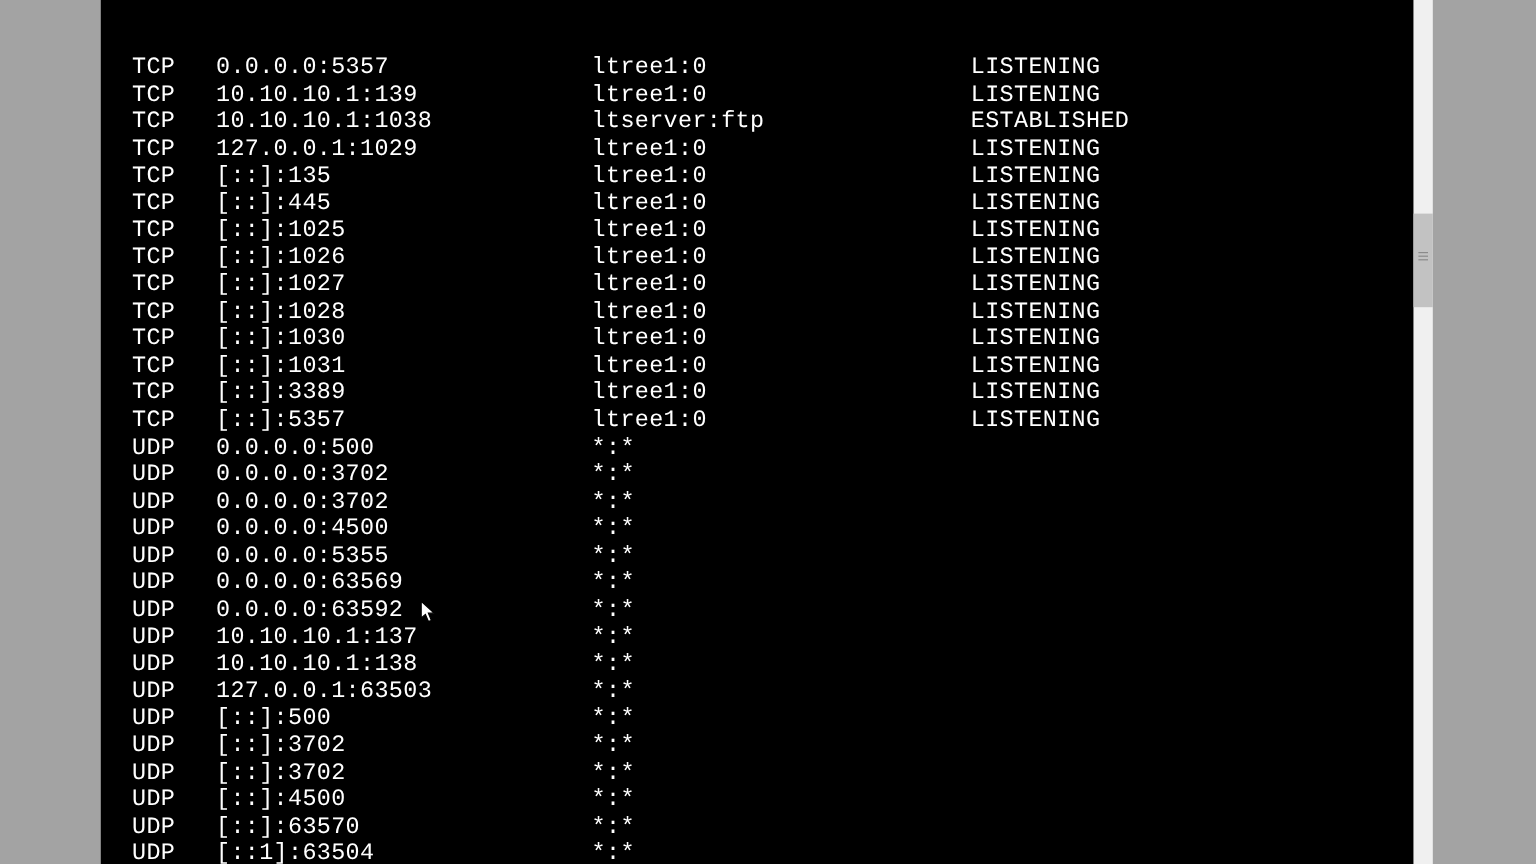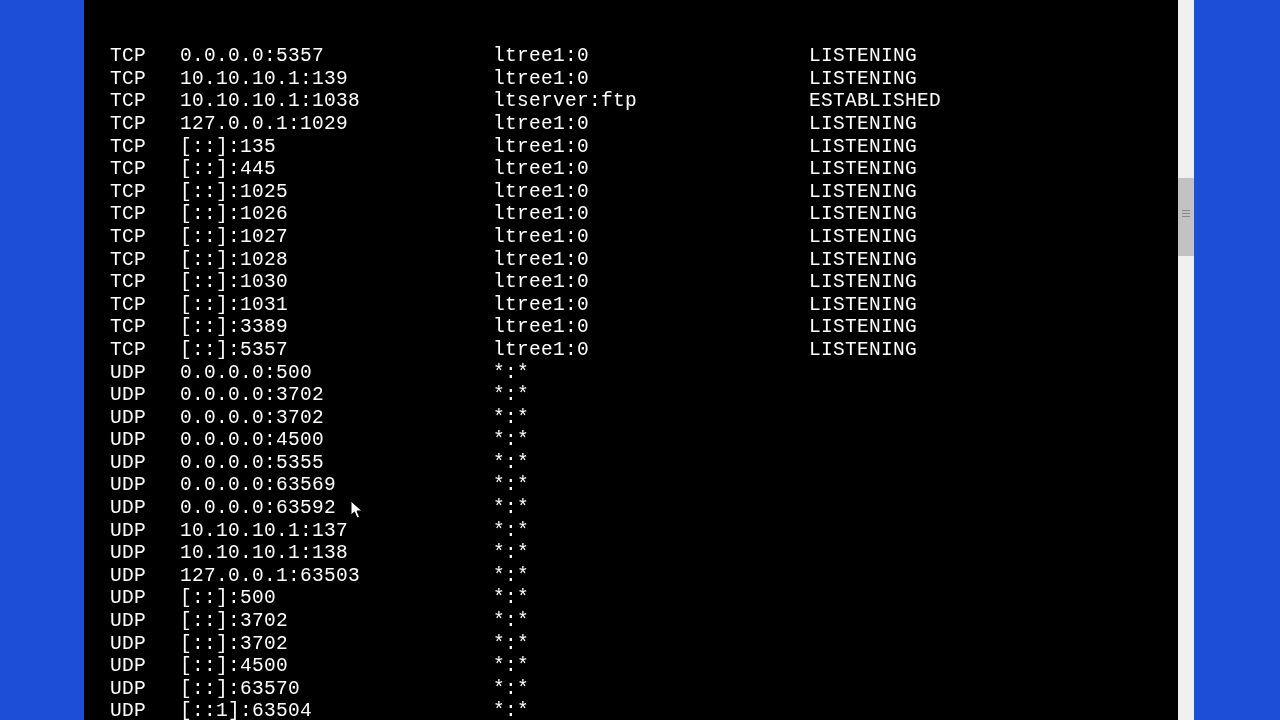--- a/index.html
+++ b/index.html
@@ -14,7 +14,7 @@
     position: relative;
     width: 1280px;
     height: 720px;
-    background: #1d4ed8;
+    background: #a3a3a3;
   }
   .terminal-area {
     position: absolute;

